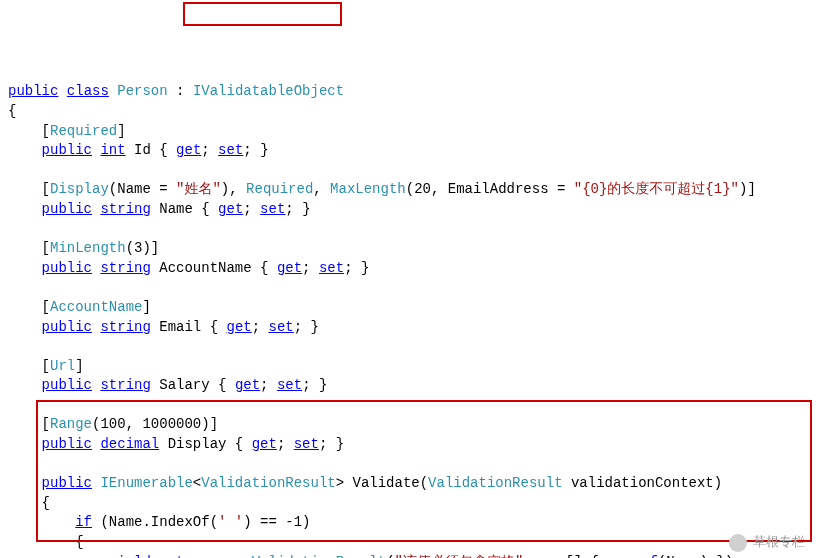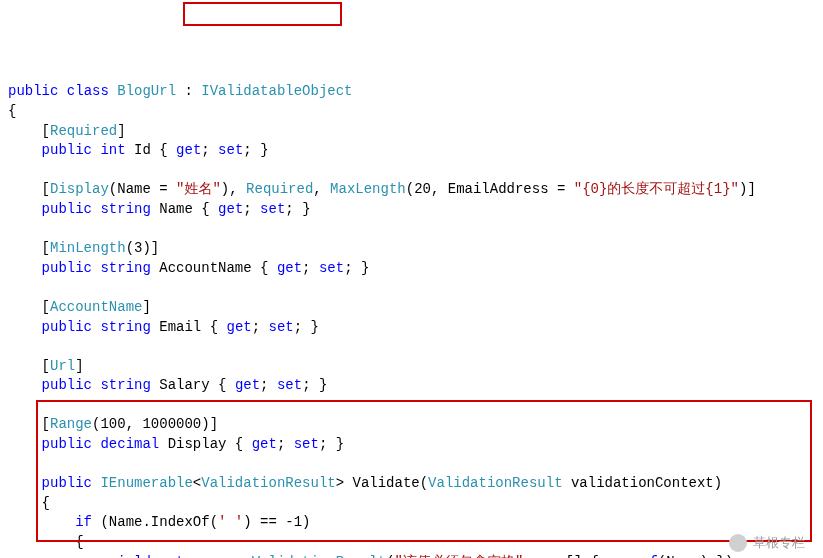--- a/index.html
+++ b/index.html
@@ -17,7 +17,7 @@
     box-sizing: border-box;
     overflow: hidden;
   }
-  .kw   { color: #0000ff; }  
+  .kw   { color: #0000ff; text-decoration: underline; }  
   .type { color: #2b91af; }  
   .str  { color: #a31515; }  
   .box-red {

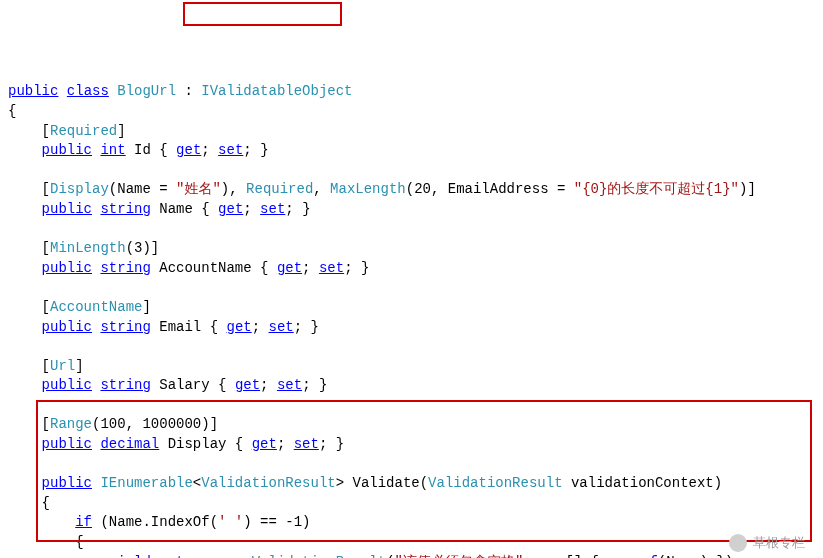--- a/index.html
+++ b/index.html
@@ -49,7 +49,7 @@
 
 
 
-<div><span class="kw">public</span> <span class="kw">class</span> <span class="type">BlogUrl</span><span> : </span><span class="type">IValidatableObject</span>
+<div><span class="kw">public</span> <span class="kw">class</span> <span class="type">Person</span><span> : </span><span class="type">IValidatableObject</span>
 <span>{</span>
 <span>    [</span><span class="type">Required</span><span>]</span>
 <span>    </span><span class="kw">public</span> <span class="kw">int</span><span> Id { </span><span class="kw">get</span><span>; </span><span class="kw">set</span><span>; }</span>

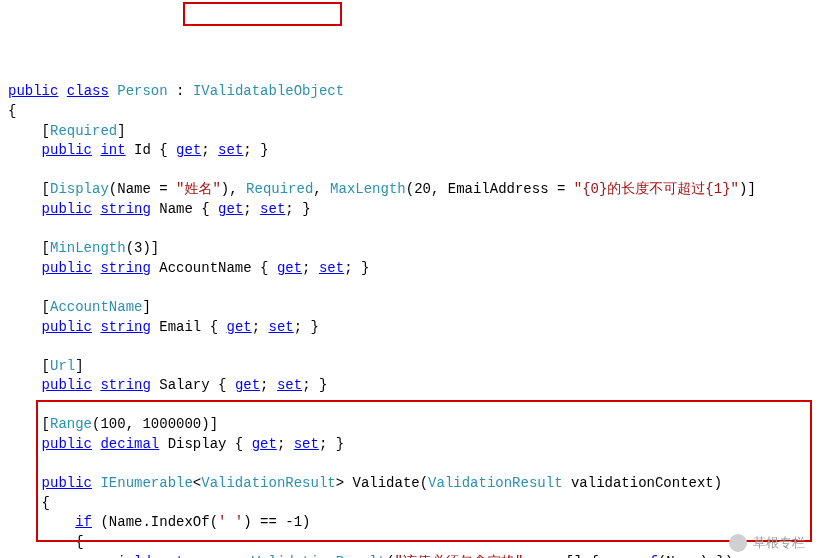--- a/index.html
+++ b/index.html
@@ -29,7 +29,7 @@
     position: absolute;
     right: 18px;
     bottom: 6px;
-    font-family: Liberation Serif, serif;
+    font-family: Liberation Mono, monospace;
     font-size: 13px;
     color: #9a9a9a;
     display: flex;

